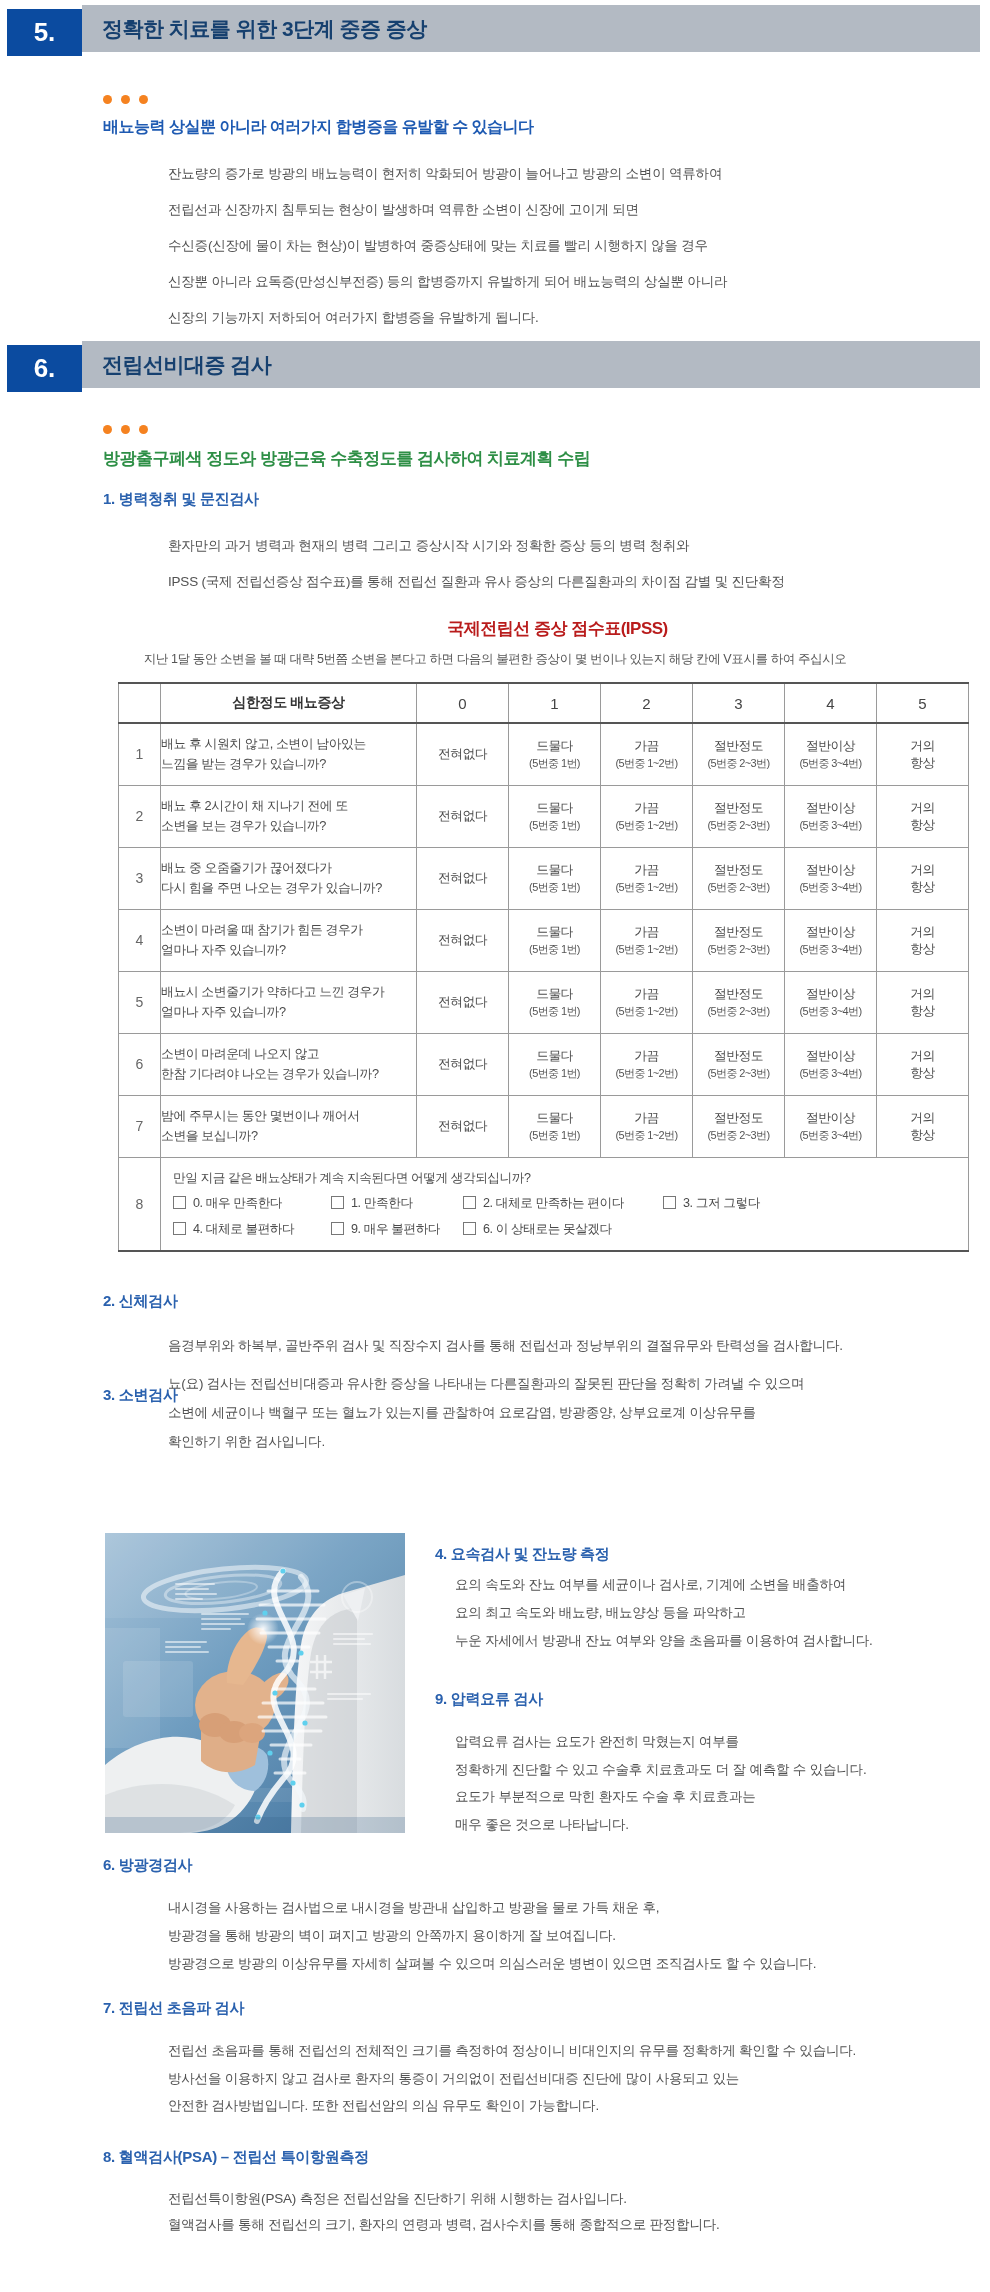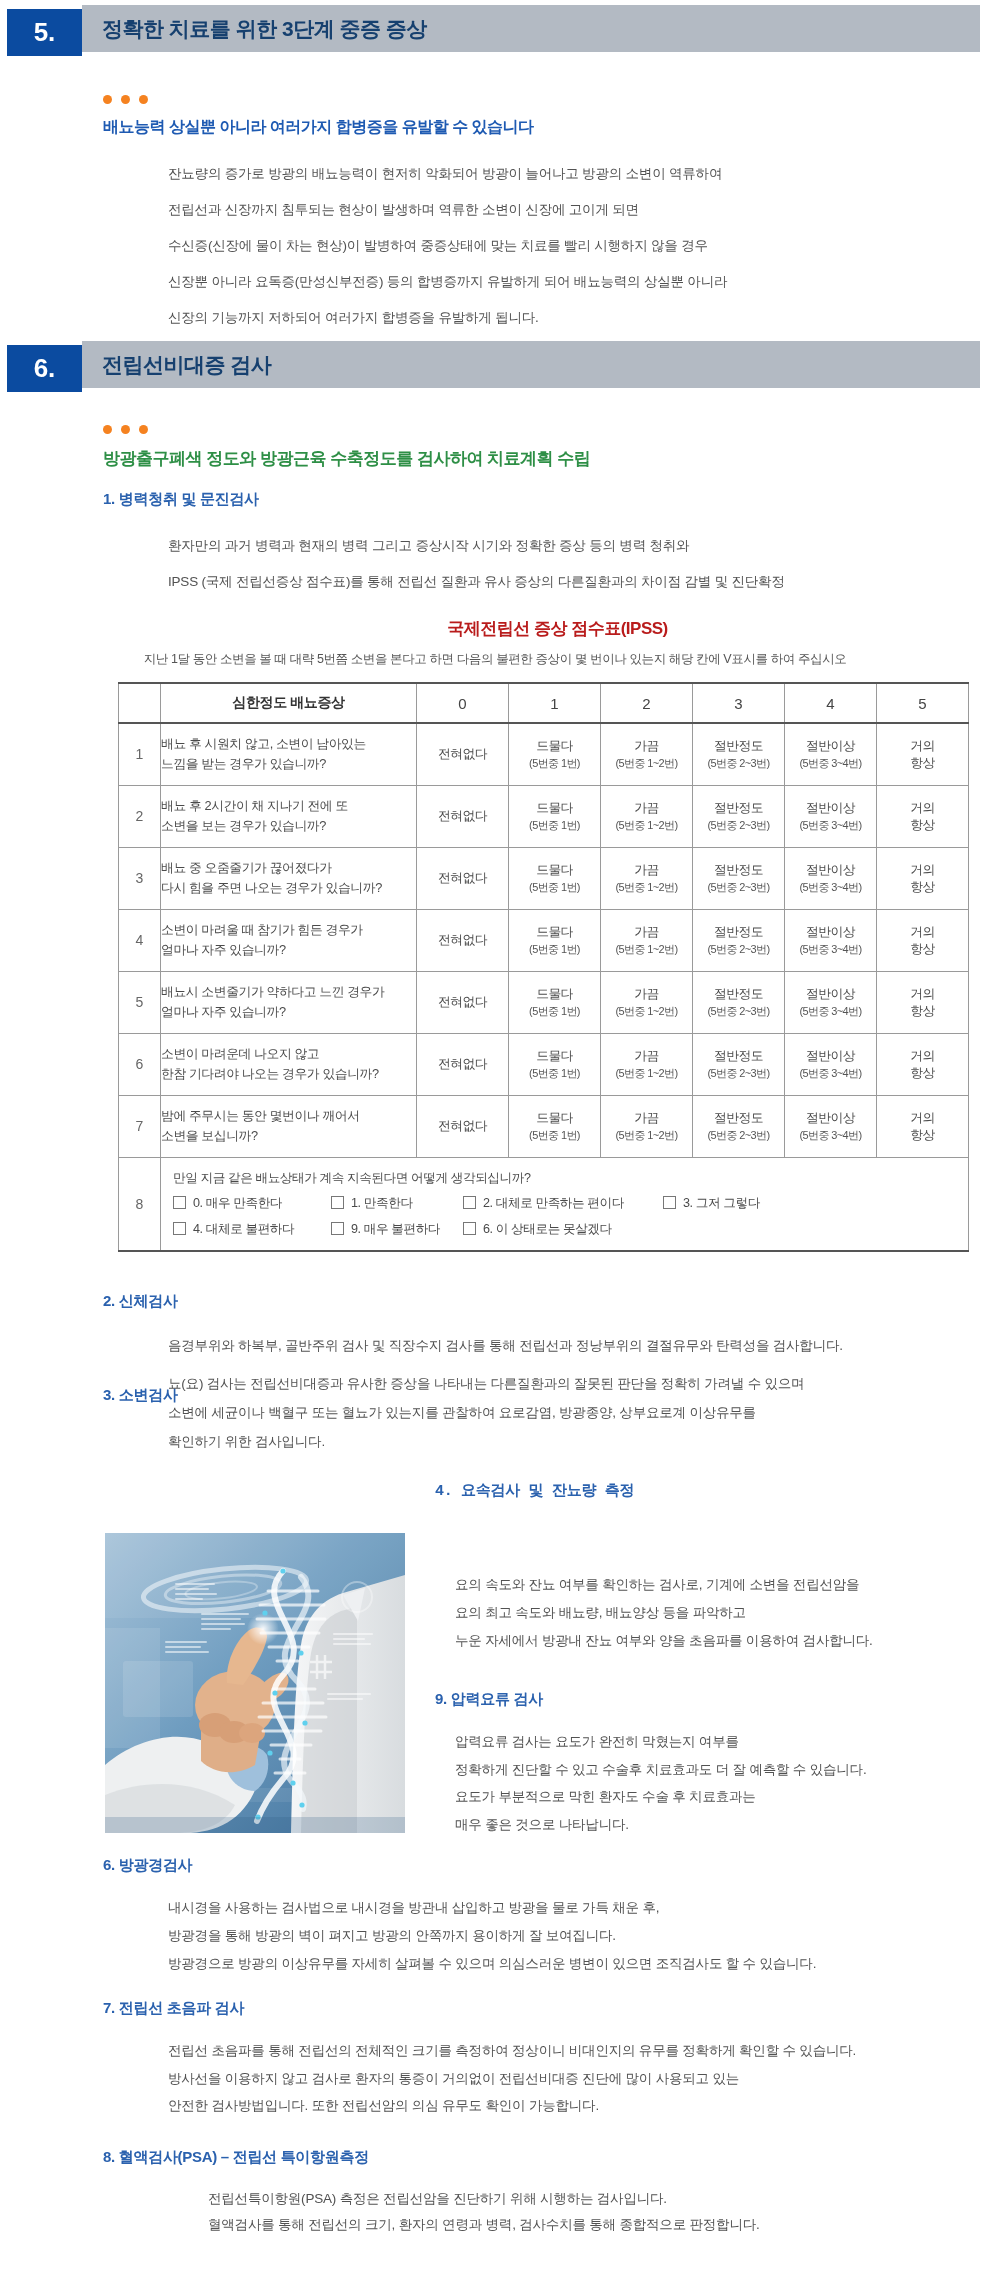--- a/index.html
+++ b/index.html
@@ -478,7 +478,7 @@
     </svg>
   </div>
 
-  <div class="sub-h right" style="top:1481px;font-family:Liberation Mono, monospace;">4. 요속검사 및 잔뇨량 측정</div>
+  <div class="sub-h right" style="top:1545px;">4. 요속검사 및 잔뇨량 측정</div>
   <div class="para tight right" style="top:1571px;">
       <div>요의 속도와 잔뇨 여부를 확인하는 검사로, 기계에 소변을 전립선암을</div>
       <div>요의 최고 속도와 배뇨량, 배뇨양상 등을 파악하고</div>

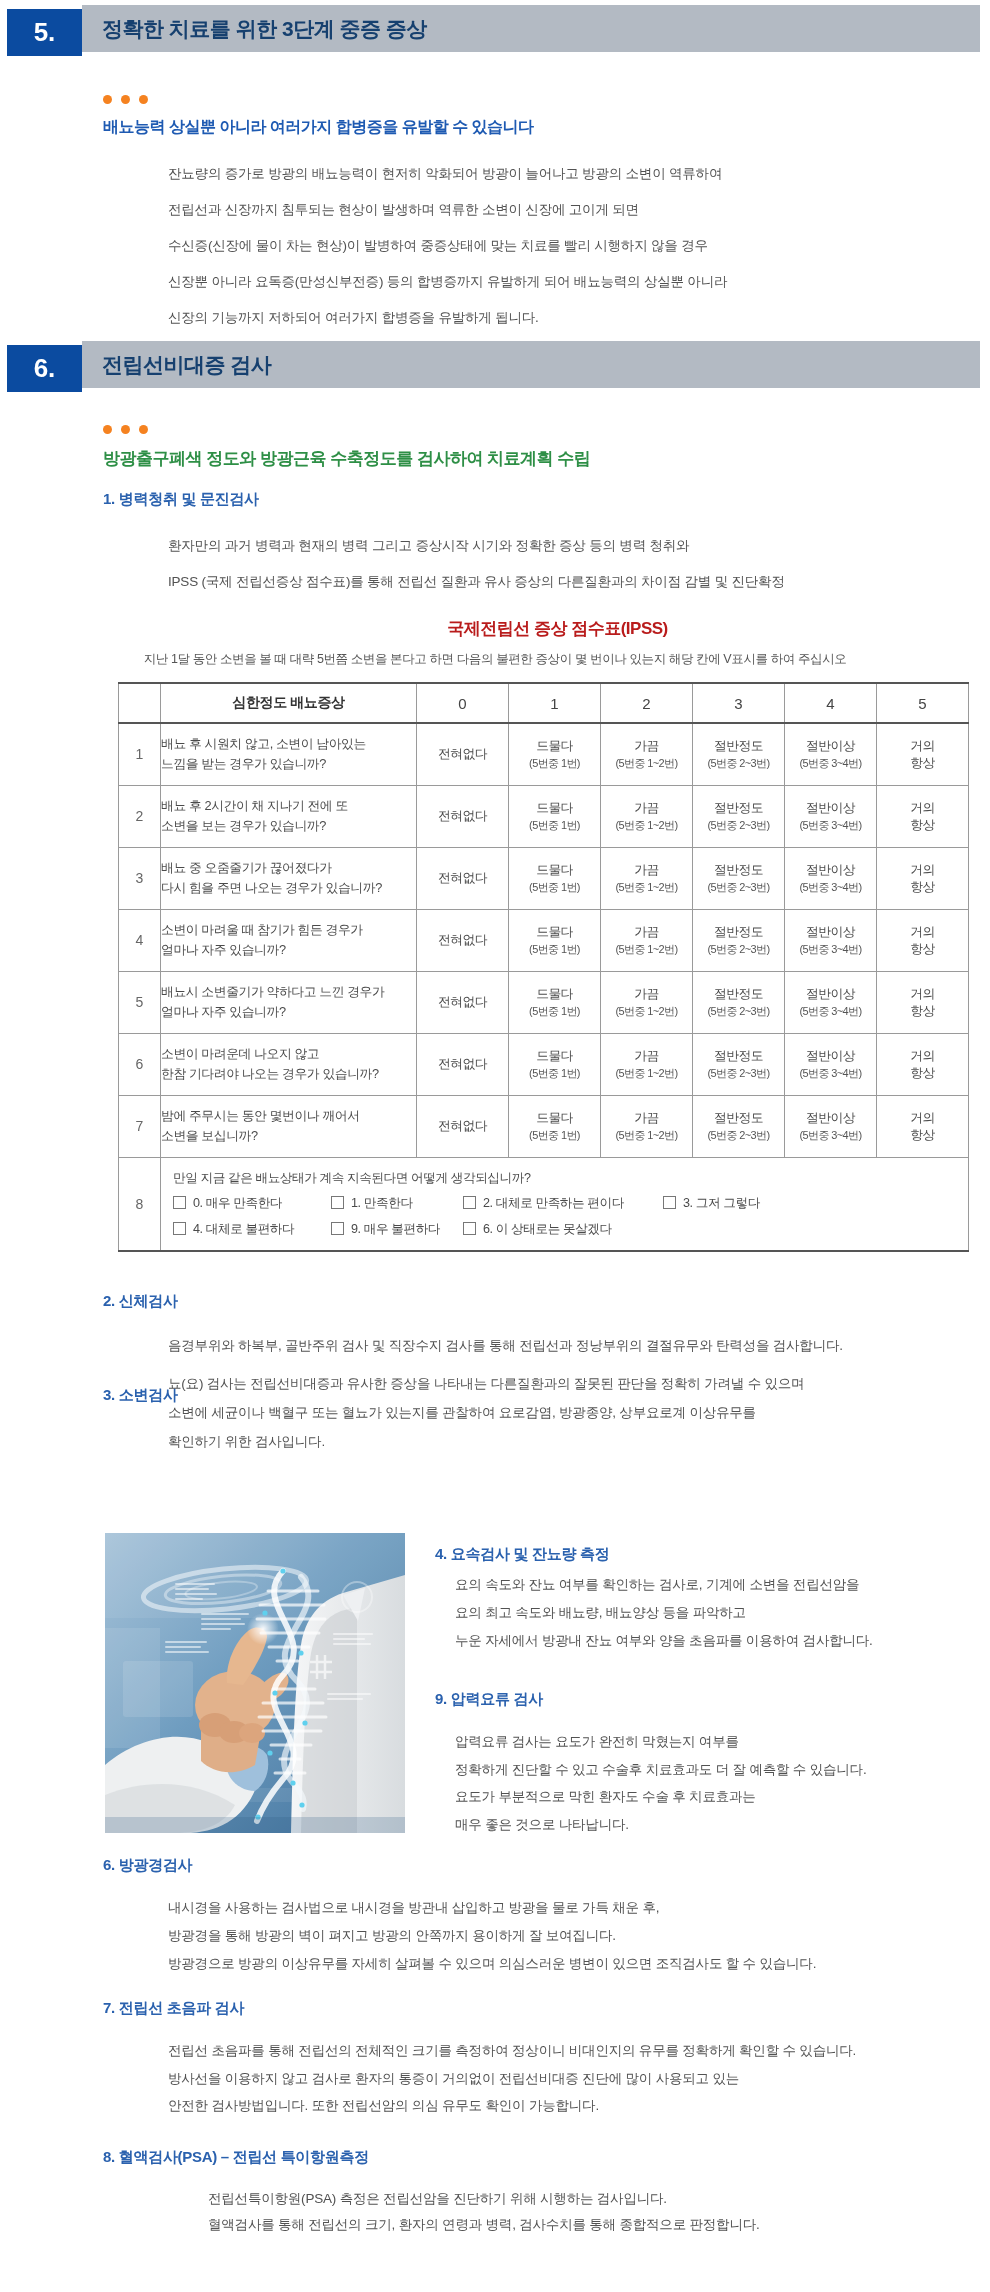--- a/index.html
+++ b/index.html
@@ -480,7 +480,7 @@
 
   <div class="sub-h right" style="top:1545px;">4. 요속검사 및 잔뇨량 측정</div>
   <div class="para tight right" style="top:1571px;">
-      <div>요의 속도와 잔뇨 여부를 확인하는 검사로, 기계에 소변을 전립선암을</div>
+      <div>요의 속도와 잔뇨 여부를 세균이나 검사로, 기계에 소변을 배출하여</div>
       <div>요의 최고 속도와 배뇨량, 배뇨양상 등을 파악하고</div>
       <div>누운 자세에서 방광내 잔뇨 여부와 양을 초음파를 이용하여 검사합니다.</div>
     </div>

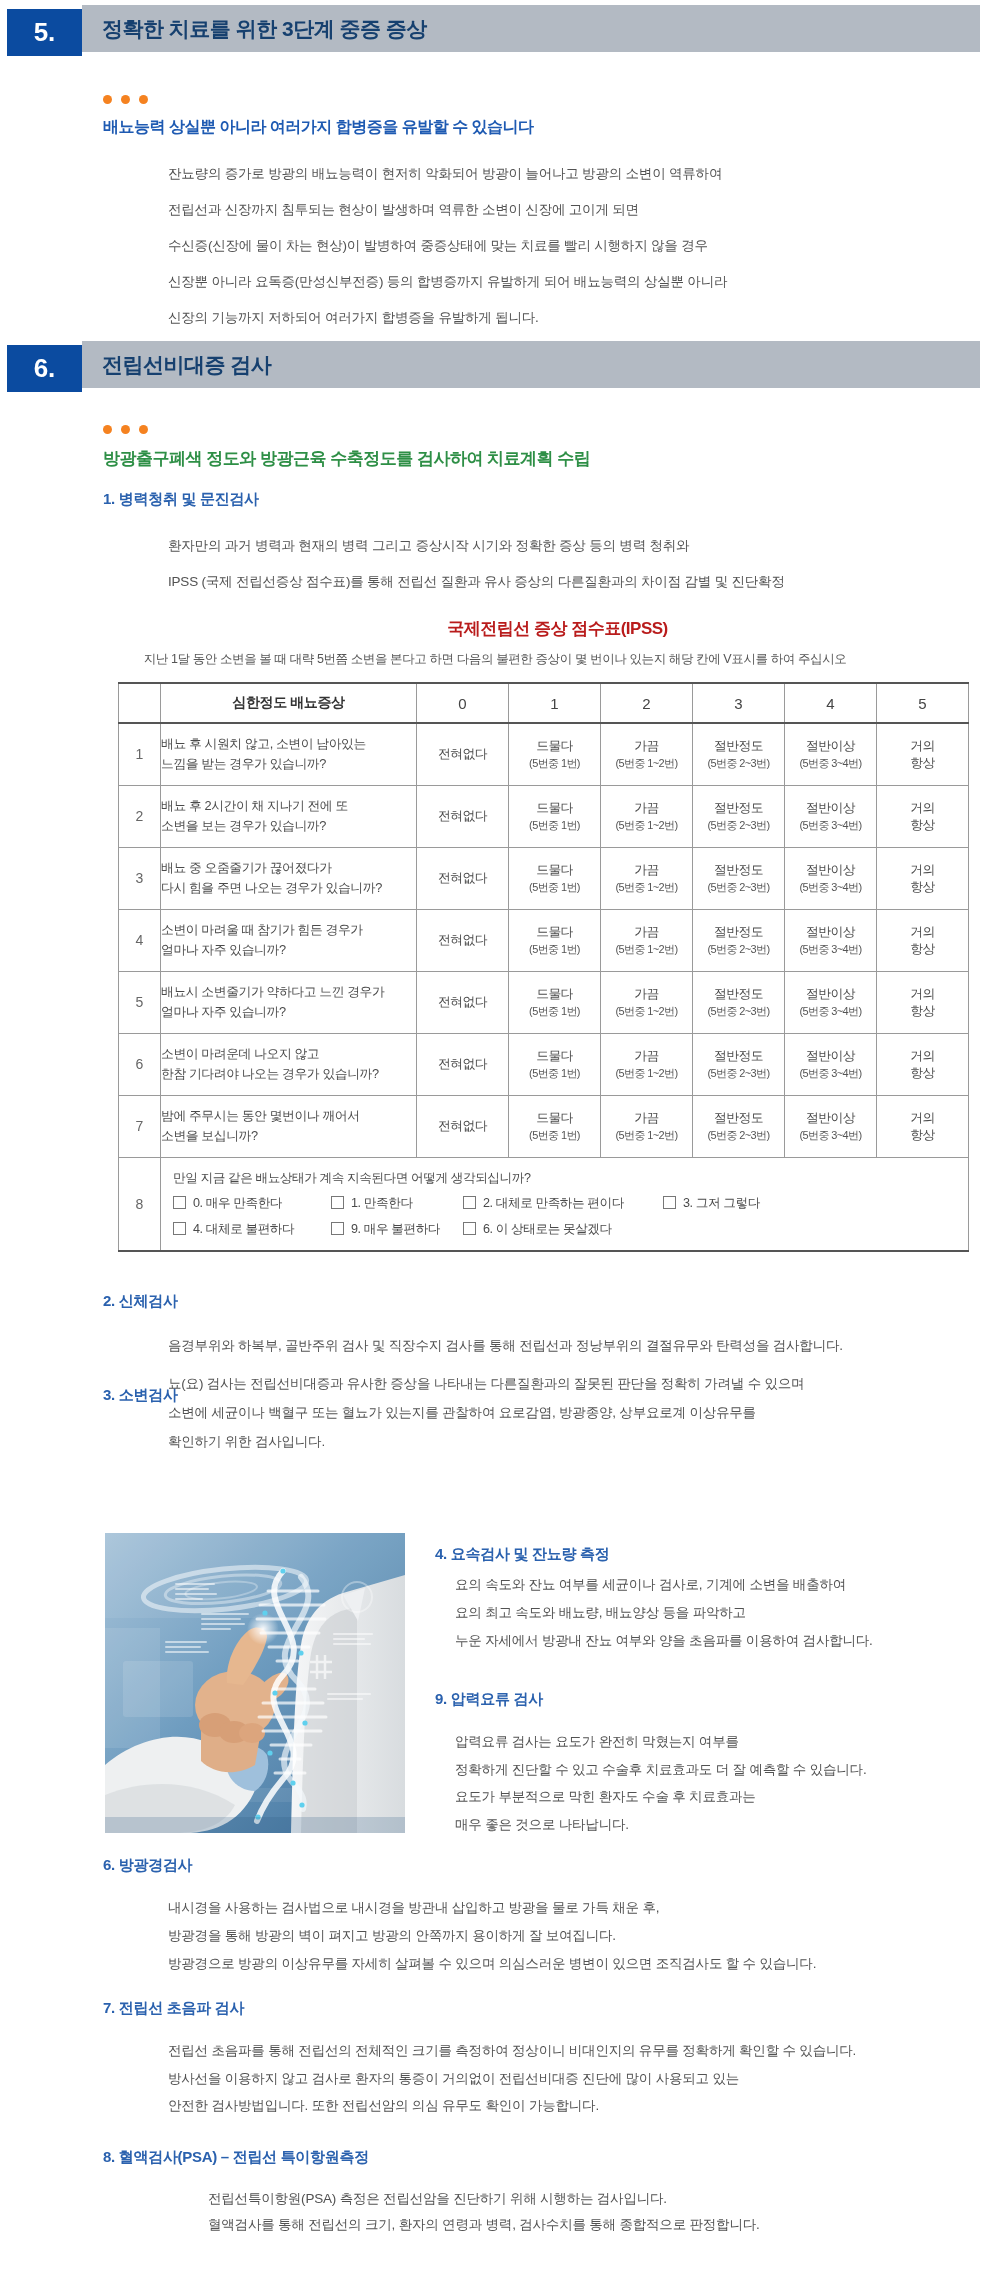--- a/index.html
+++ b/index.html
@@ -27,7 +27,7 @@
   .para.right { left:455px; }
   .para.lh29 div { line-height:29px; }
   .para.lh27 div { line-height:27.5px; }
-  .para.lh26 div { line-height:26px;margin-left:40px; }
+  .para.lh26 div { line-height:26px; }
 
   
   .tbl-title { position:absolute; left:134px; width:847px; text-align:center; font-size:17px; font-weight:bold; color:#b91c1c; letter-spacing:-0.5px; }

